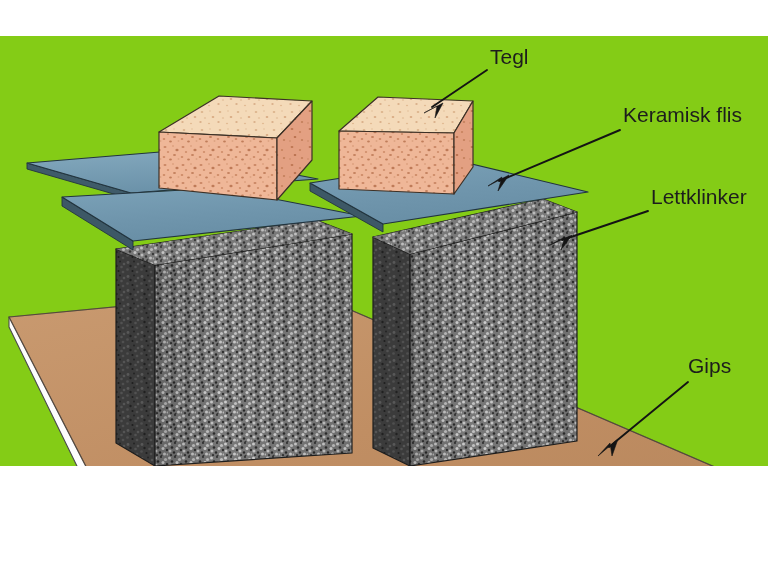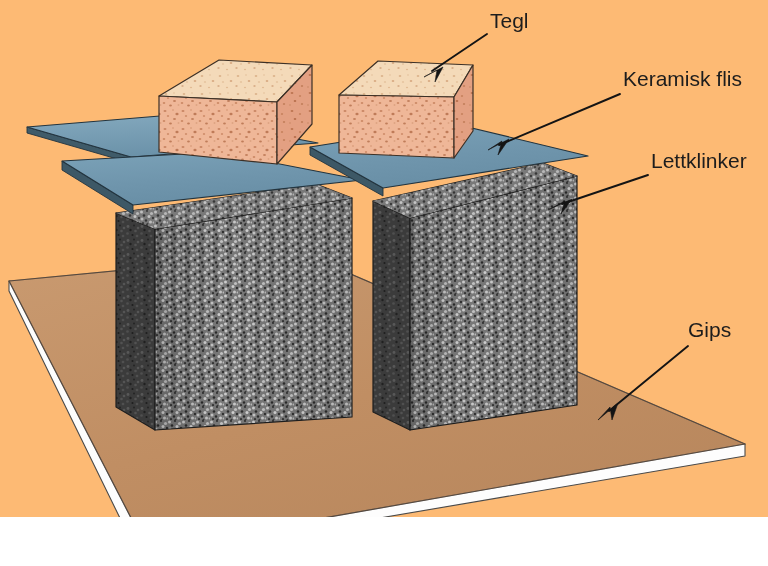--- a/index.html
+++ b/index.html
@@ -10,10 +10,11 @@
   #stage {
     position: relative;
     width: 768px;
-    height: 517px;
-    background: #fdba74;
+    height: 430px;
+    background: #84cc16;
     overflow: hidden;
     font-family: "Liberation Sans", sans-serif;
+    margin-top: 36px;
   }
   svg#scene {
     position: absolute;

